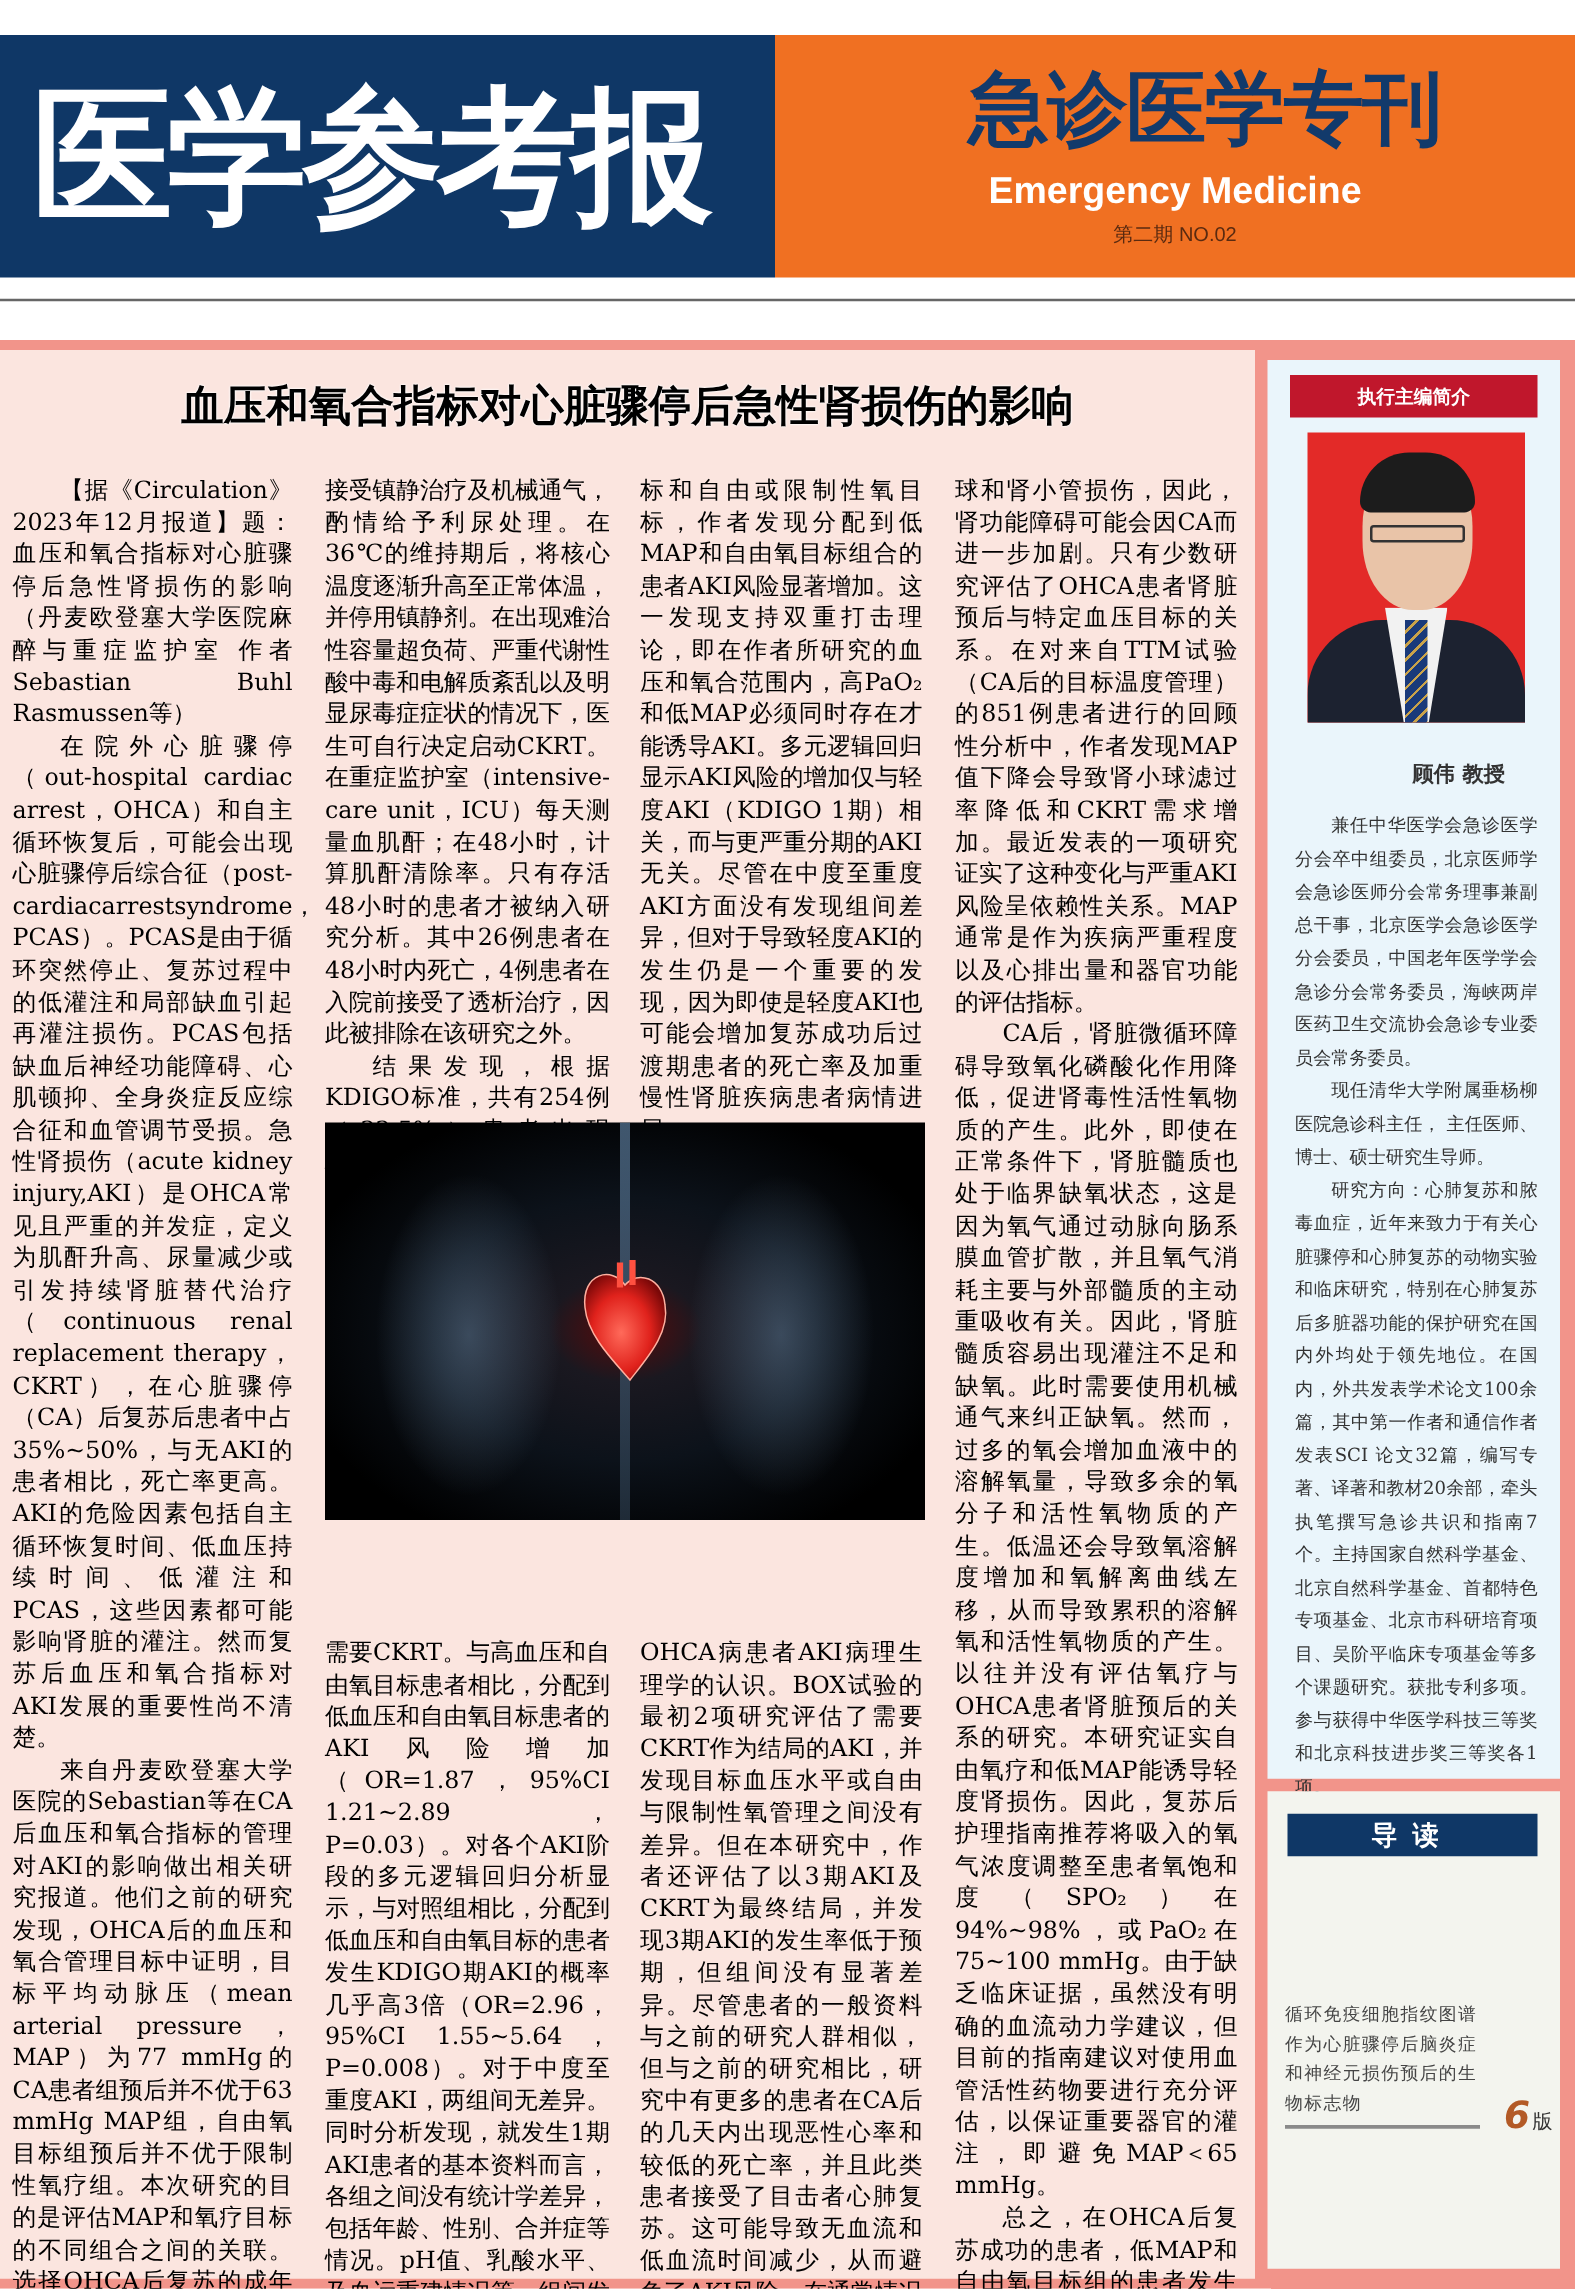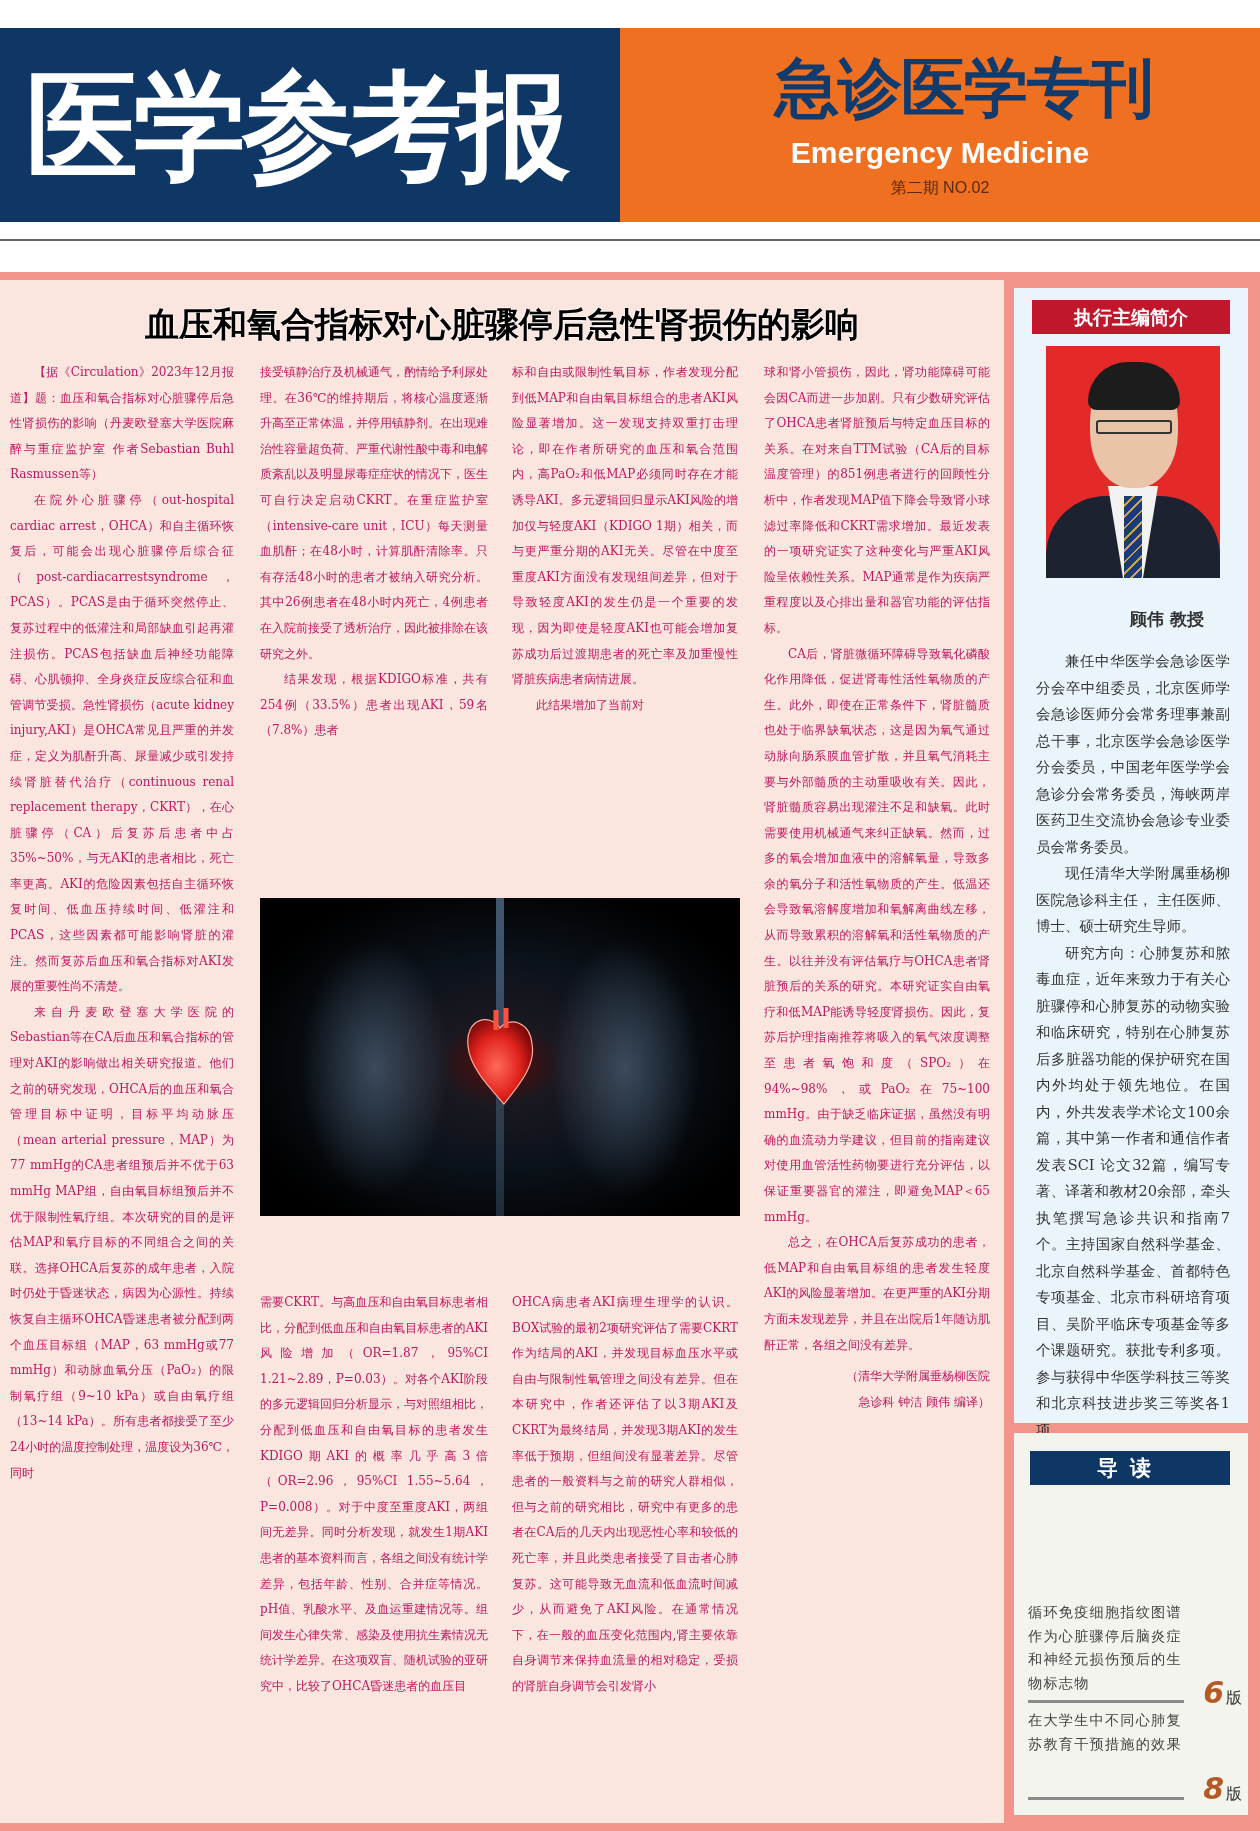--- a/index.html
+++ b/index.html
@@ -37,7 +37,7 @@
   .hero .heart { position: absolute; left: 200px; top: 110px; width: 80px; height: 100px; }
 
   .sidebar { position: absolute; top: 16px; left: 1014px; width: 234px; height: 1135px; background: #eaf5fb; }
-  .side-title { position: absolute; top: 12px; left: 18px; width: 198px; height: 34px; background: #c0172c; color: #fff; text-align: center; font-weight: bold; font-size: 19px; line-height: 34px; }
+  .side-title { position: absolute; top: 12px; left: 18px; width: 198px; height: 34px; background: #c0172c; color: #fff; text-align: center; font-weight: bold; font-size: 15px; line-height: 34px; }
   .photo { position: absolute; top: 58px; left: 32px; width: 174px; height: 232px; background: #e32a28; overflow: hidden; }
   .photo .head { position: absolute; left: 44px; top: 22px; width: 88px; height: 120px; border-radius: 44% 44% 46% 46%; background: #e9c4a8; }
   .photo .hair { position: absolute; left: 42px; top: 16px; width: 92px; height: 48px; border-radius: 46px 46px 10px 10px; background: #1c1c1c; }

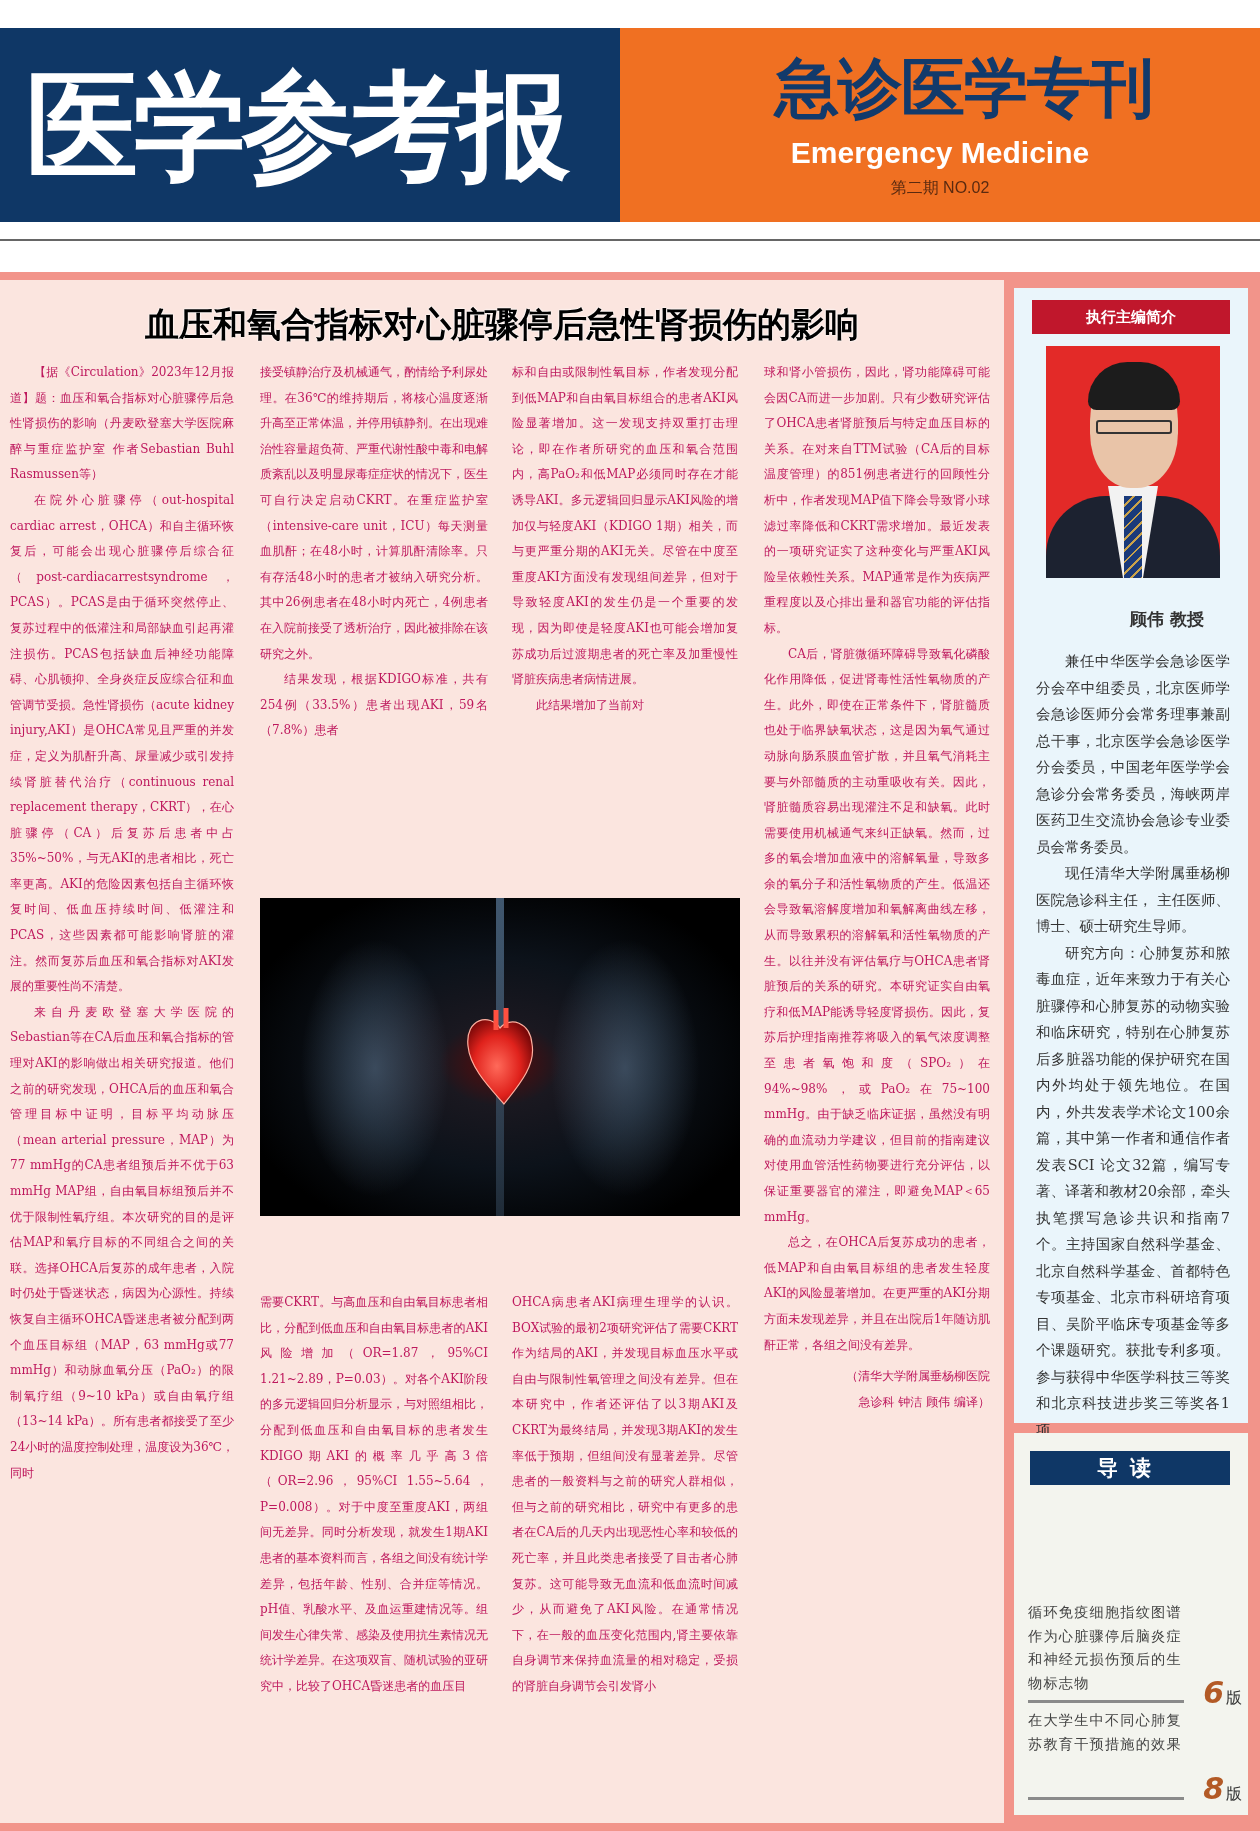--- a/index.html
+++ b/index.html
@@ -20,7 +20,7 @@
   .main-panel { position: absolute; top: 8px; left: 0; width: 1004px; height: 1543px; background: #fbe5df; }
   .headline { position: absolute; top: 22px; left: 0; width: 1004px; text-align: center; font-family: "DejaVu Sans", sans-serif; font-weight: bold; font-size: 34px; color: #000000; letter-spacing: 0px; text-shadow: 0 0 2px #fff, 0 0 2px #fff; }
 
-  .col { position: absolute; font-size: 12px; line-height: 25.6px; text-align: justify; color: #be185d; }
+  .col { position: absolute; font-size: 19px; line-height: 25.6px; text-align: justify; color: #000000; margin-top: 20px; }
   .col p { text-indent: 2em; }
   .col p.noindent { text-indent: 0; }
   .c1 { left: 10px; top: 80px; width: 224px; height: 1450px; }

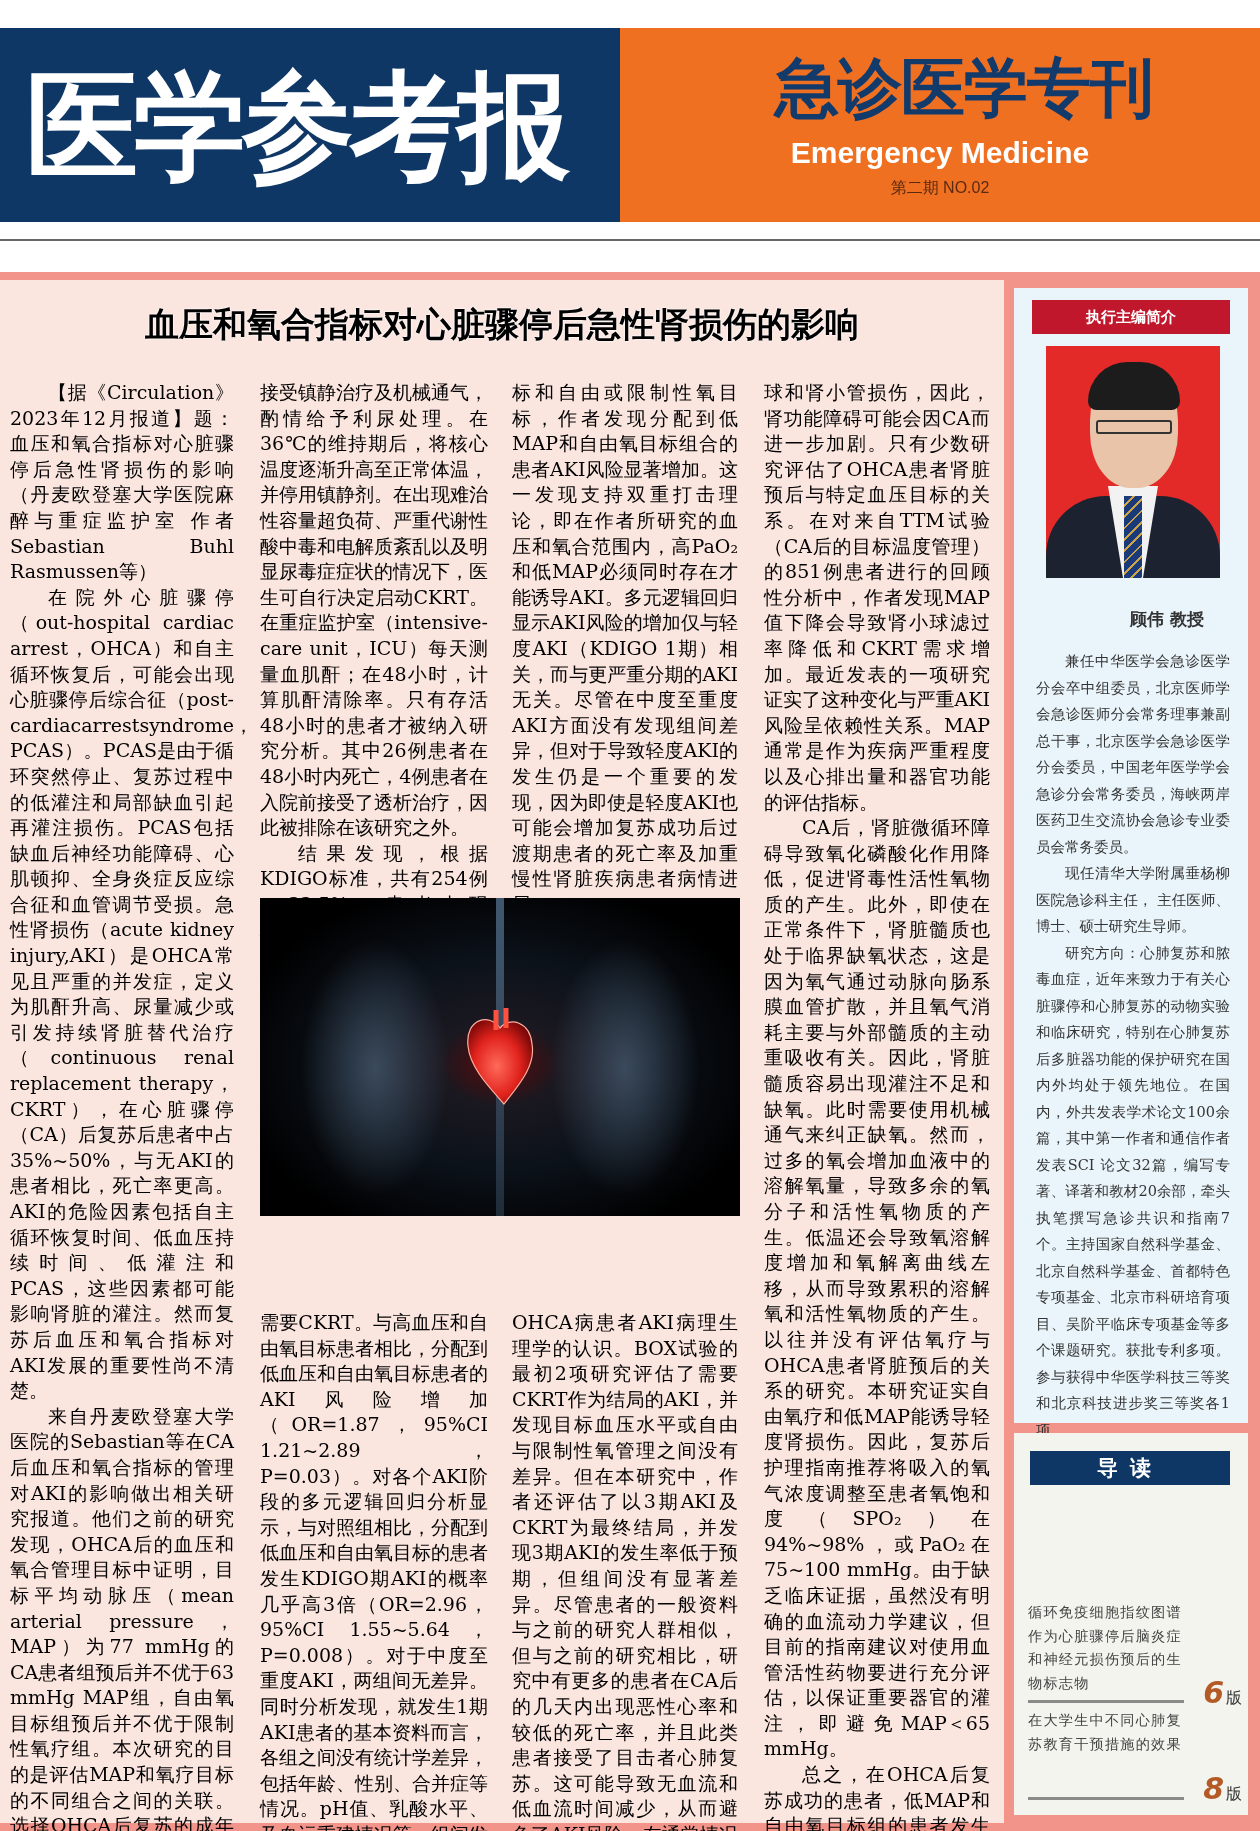--- a/index.html
+++ b/index.html
@@ -158,13 +158,6 @@
       </div>
     </div>
 
-    <div class="guide-item" style="top:276px;">
-      <div class="guide-text">在大学生中不同心肺复苏教育干预措施的效果</div>
-      <div class="guide-rule" style="top:88px;"></div>
-      <div class="guide-page" style="top:62px;">
-        <span class="guide-num">8</span><span class="guide-ban">版</span>
-      </div>
-    </div>
   </div>
 </div>
 

